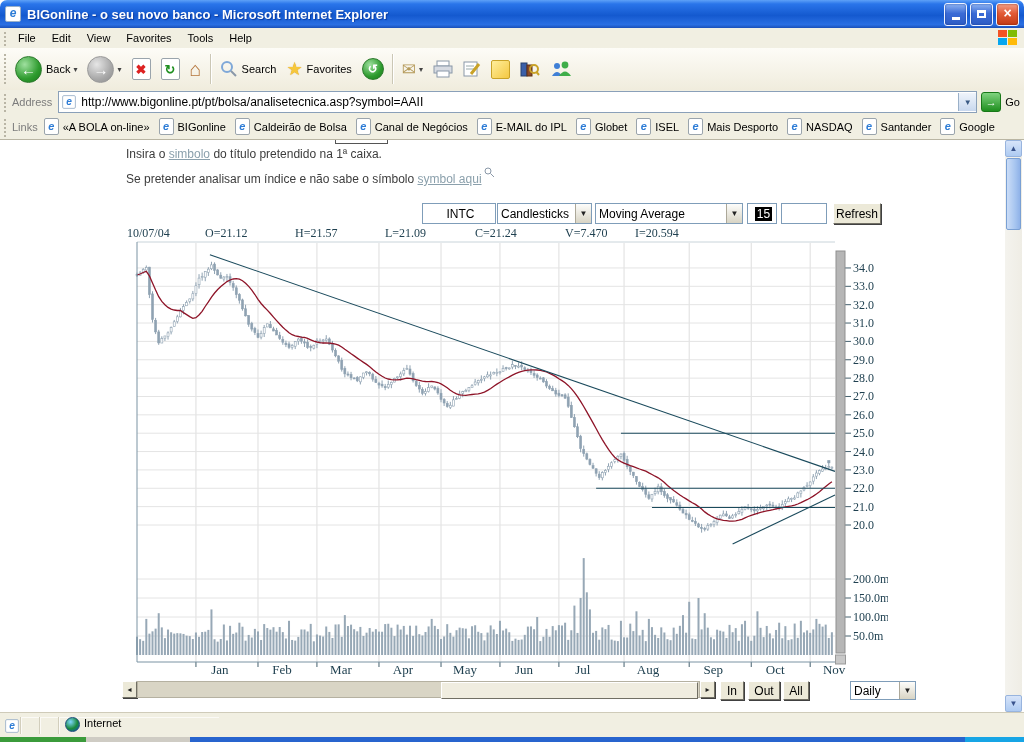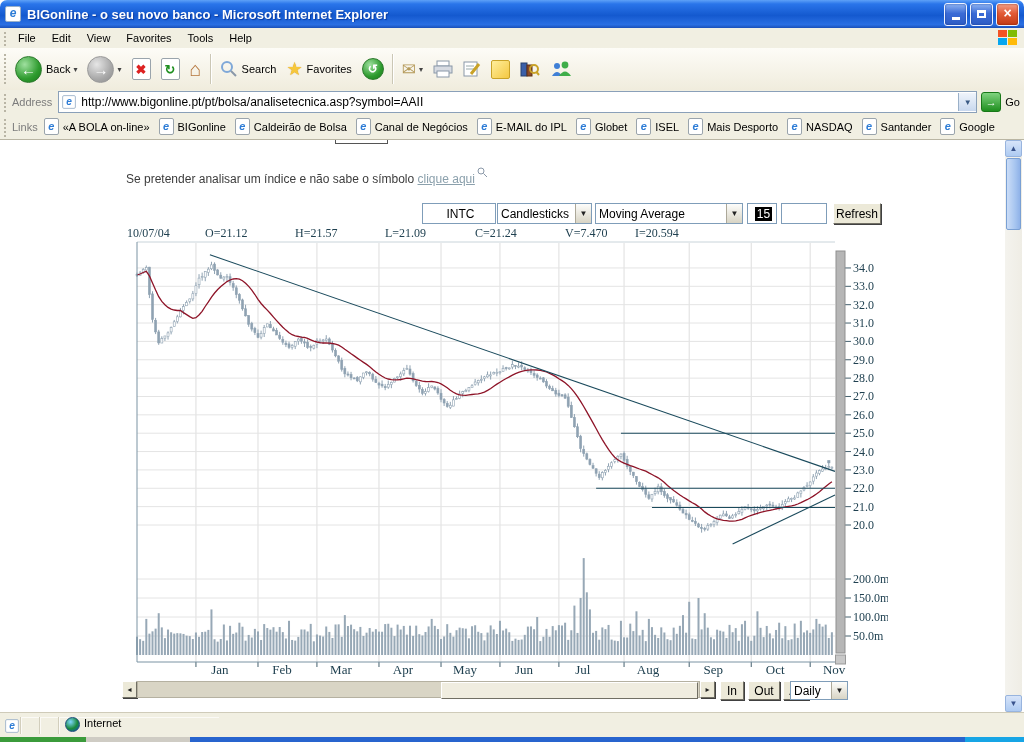--- a/index.html
+++ b/index.html
@@ -285,6 +285,9 @@
 
   <div class="content">
     <span class="cutoff"></span>
+    <div class="ptext" style="top:7px">
+      <span>Insira o </span><a href="#">simbolo</a><span> do título pretendido na 1ª caixa.</span>
+    </div>
     <div class="ptext" style="top:27px">
       <span>Se pretender analisar um índice e não sabe o símbolo </span><a href="#">clique aqui</a><span class="mag-ico"><svg width="11" height="11">
             <circle cx="4" cy="4" r="3" fill="none" stroke="#8a98a8"></circle>

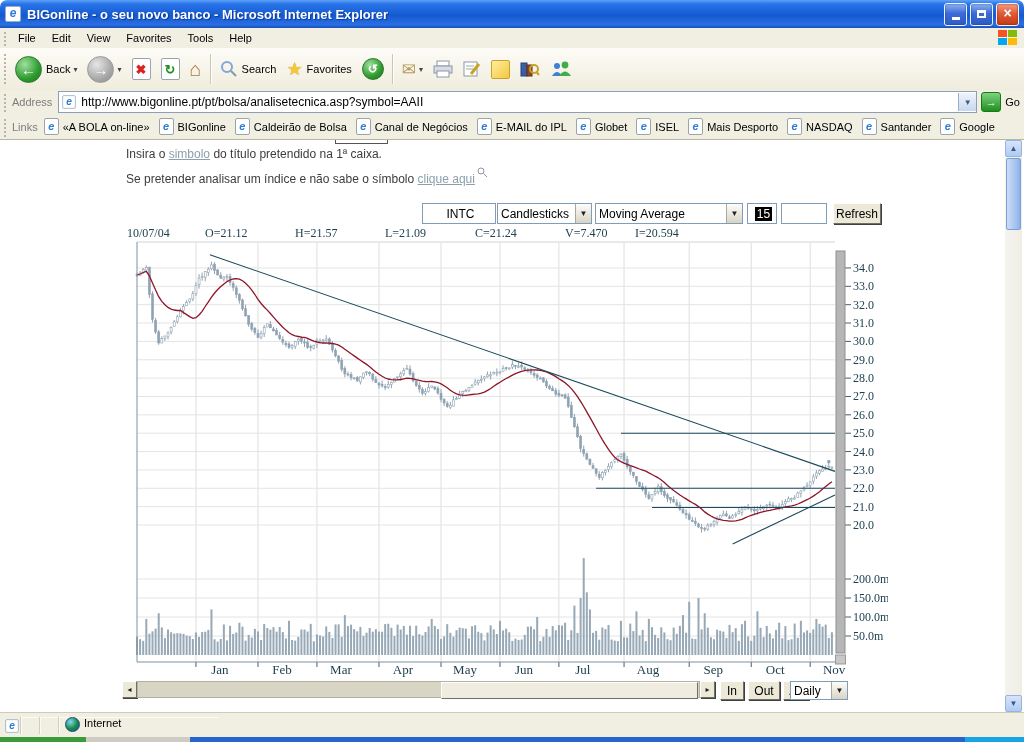--- a/index.html
+++ b/index.html
@@ -289,7 +289,7 @@
       <span>Insira o </span><a href="#">simbolo</a><span> do título pretendido na 1ª caixa.</span>
     </div>
     <div class="ptext" style="top:27px">
-      <span>Se pretender analisar um índice e não sabe o símbolo </span><a href="#">clique aqui</a><span class="mag-ico"><svg width="11" height="11">
+      <span>Se pretender analisar um índice e não sabe o símbolo </span><a href="#">symbol aqui</a><span class="mag-ico"><svg width="11" height="11">
             <circle cx="4" cy="4" r="3" fill="none" stroke="#8a98a8"></circle>
             <line x1="6.5" y1="6.5" x2="10" y2="10" stroke="#8a98a8"></line>
           </svg></span>

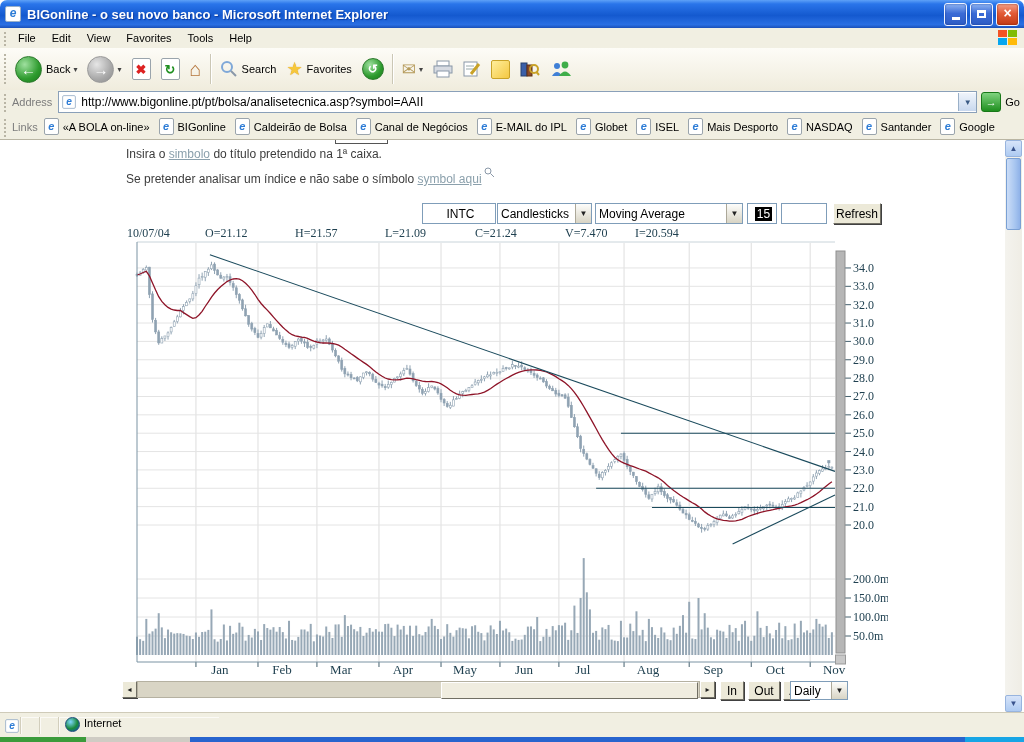--- a/index.html
+++ b/index.html
@@ -1113,7 +1113,7 @@
         <div class="classic-btn" style="position:absolute;left:598px;top:0;width:24px;height:19px">In</div>
         <div class="classic-btn" style="position:absolute;left:626px;top:0;width:32px;height:19px">Out</div>
         <div class="classic-btn" style="position:absolute;left:661px;top:0;width:26px;height:19px">All</div>
-        <div class="fld" style="left:668px;width:58px;height:19px">
+        <div class="fld" style="left:728px;width:66px;height:19px">
           <span>Daily</span>
             <span class="combo-arrow">▼</span>
           </div>

